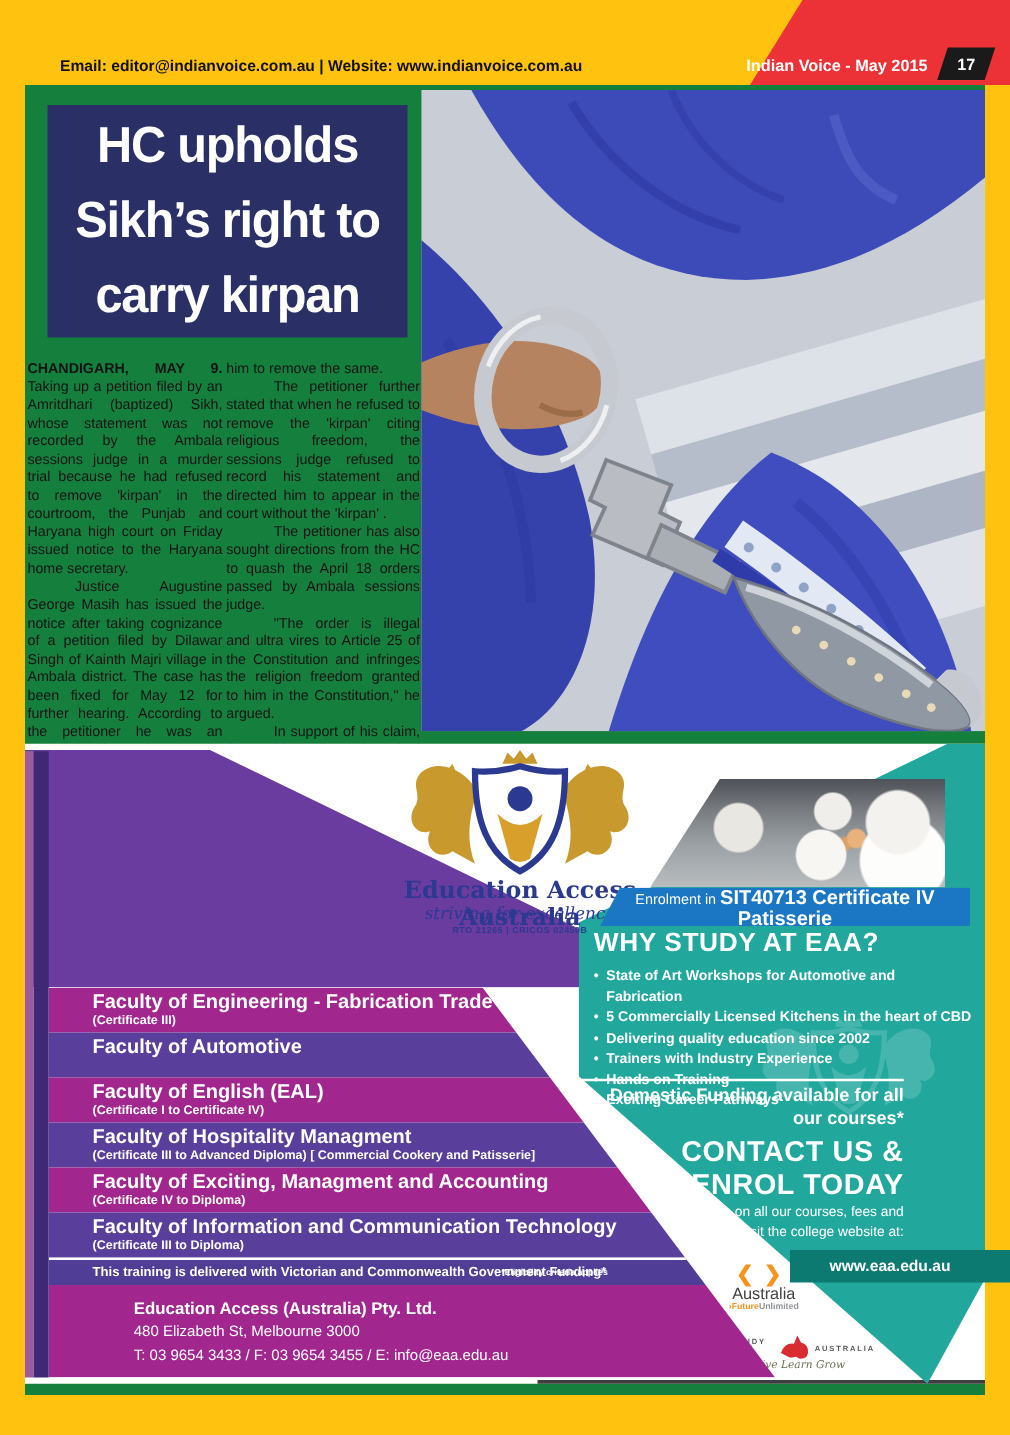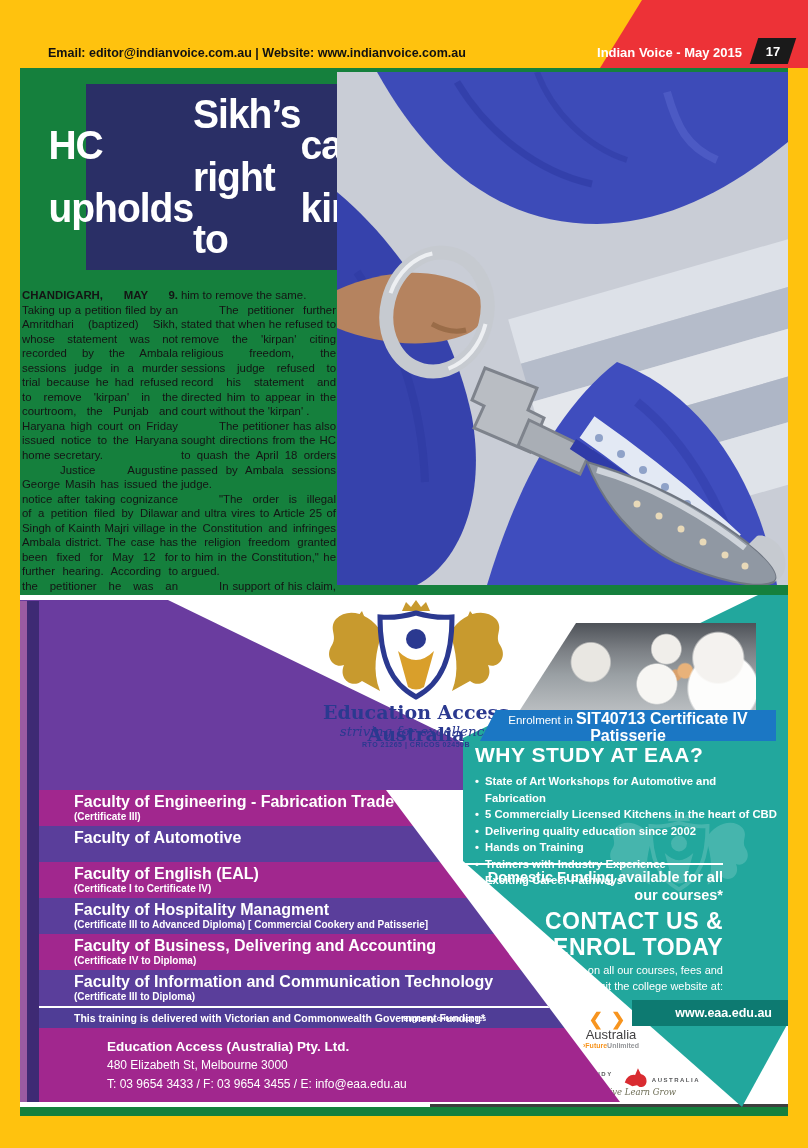--- a/index.html
+++ b/index.html
@@ -22,7 +22,7 @@
 
   
   .headline{position:absolute;left:38px;top:84px;width:288px;height:186px;background:#2A2F66;
-            display:flex;flex-direction:row;align-items:center;justify-content:center;margin-left:48px;}
+            display:flex;flex-direction:column;align-items:center;justify-content:center;}
   .headline div{color:#fff;font-weight:bold;font-size:39px;line-height:60px;letter-spacing:-1px;
                 transform:scaleY(1.04);}
   .col{position:absolute;top:288px;font-size:11.4px;line-height:14.55px;text-align:justify;color:#141414;}

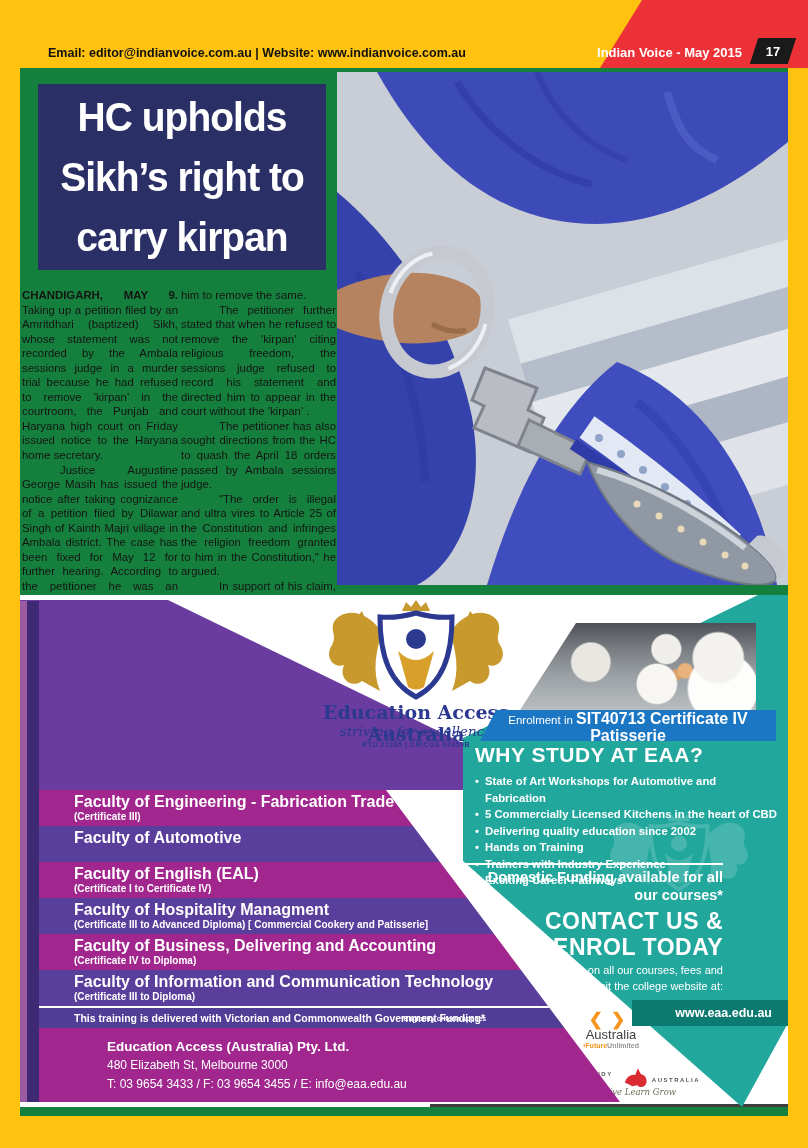--- a/index.html
+++ b/index.html
@@ -263,8 +263,8 @@
       <div class="bl">State of Art Workshops for Automotive and Fabrication</div>
       <div class="bl">5 Commercially Licensed Kitchens in the heart of CBD</div>
       <div class="bl">Delivering quality education since 2002</div>
+      <div class="bl">Trainers with Industry Experience</div>
       <div class="bl">Hands on Training</div>
-      <div class="bl">Trainers with Industry Experience</div>
       <div class="bl">Exciting Career Pathways</div>
     </div>
 

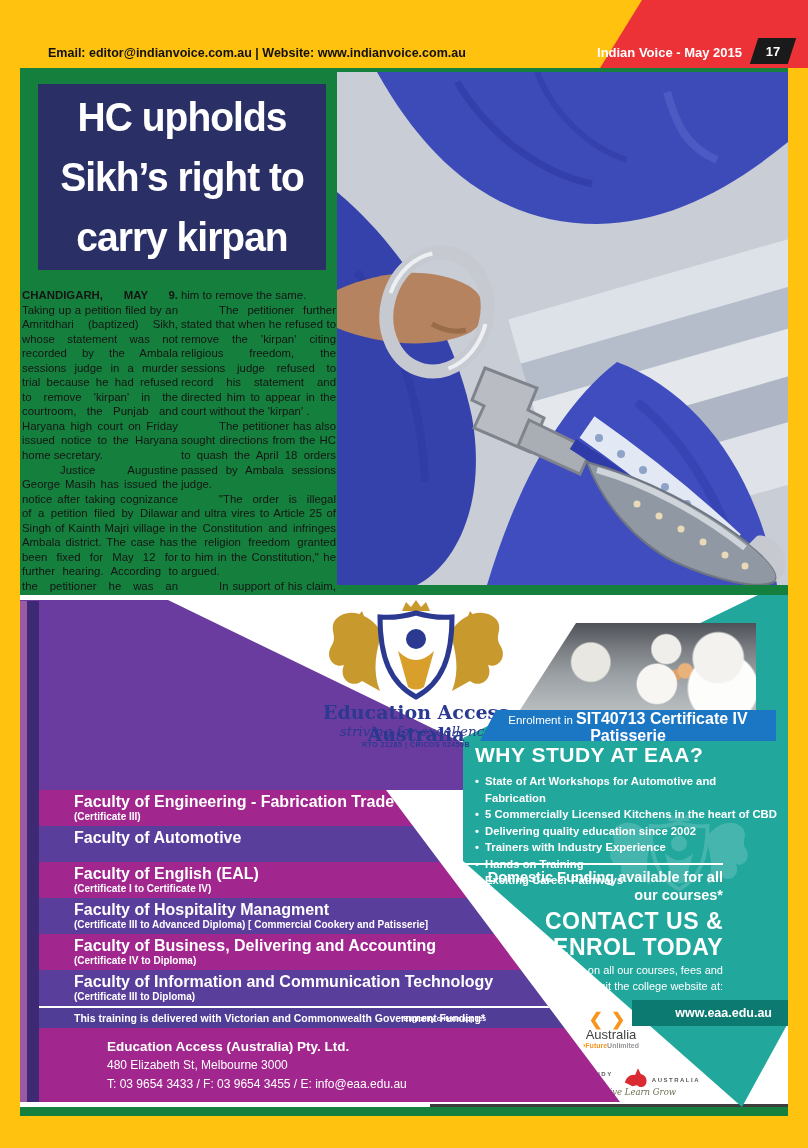--- a/index.html
+++ b/index.html
@@ -296,7 +296,7 @@
           <div class="s">(Certificate III to Advanced Diploma) [ Commercial Cookery and Patisserie]</div>
       </div>
       <div class="frow c-mag">
-        <div class="t">Faculty of Business, Delivering and Accounting</div>
+        <div class="t">Faculty of Exciting, Managment and Accounting</div>
           <div class="s">(Certificate IV to Diploma)</div>
       </div>
       <div class="frow c-pur">

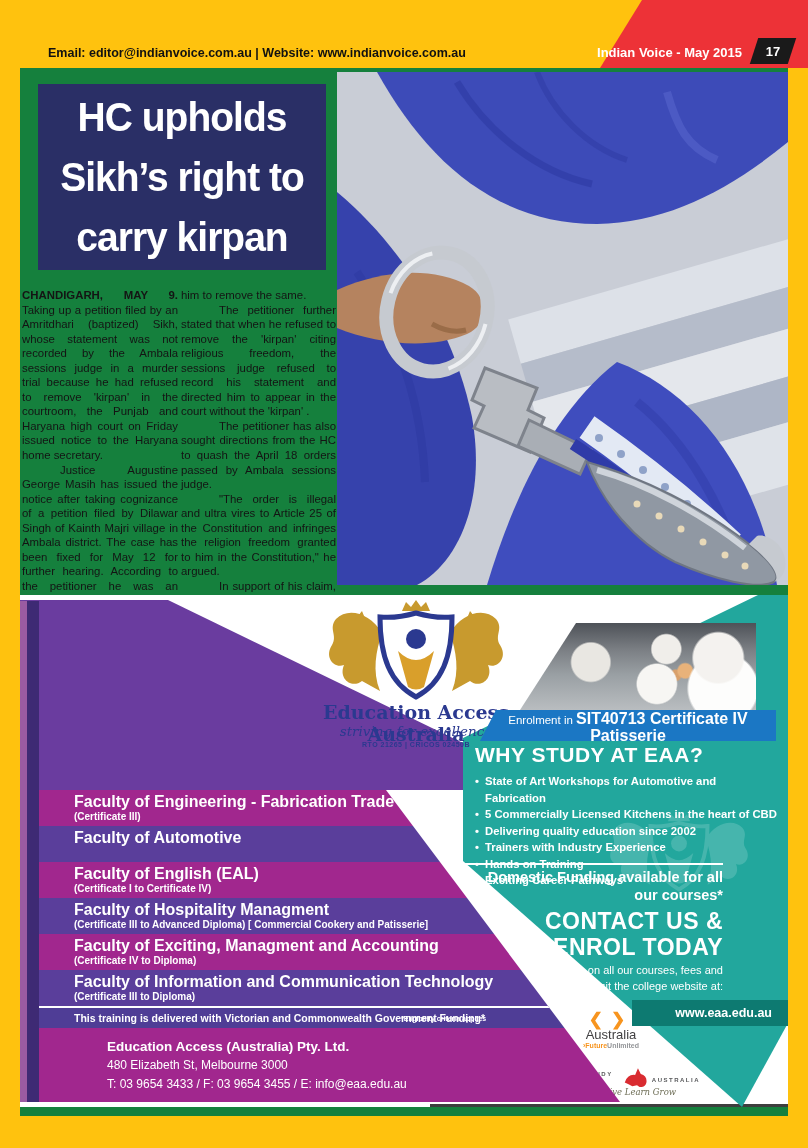--- a/index.html
+++ b/index.html
@@ -78,8 +78,8 @@
             border-top:2px solid #fff;padding-top:3px;font-size:14.5px;font-weight:bold;line-height:18px;}
   .cta{margin-top:4px;font-size:23px;line-height:26px;letter-spacing:.5px;}
   .details{margin-top:3px;font-size:11px;font-weight:normal;line-height:15.5px;}
-  .wwwbar{position:absolute;left:612px;top:405px;width:156px;height:26px;background:#0D7A71;z-index:2;
-          color:#fff;font-weight:bold;font-size:12.5px;line-height:26px;text-align:right;padding-right:16px;}
+  .wwwbar{position:absolute;left:612px;top:405px;width:176px;height:26px;background:#0D7A71;z-index:2;
+          color:#fff;font-weight:bold;font-size:12.5px;line-height:26px;text-align:center;padding-right:16px;}
 
   .stack{position:absolute;left:19px;top:195px;width:700px;height:312px;z-index:3;
          clip-path:polygon(0 0,347px 0,581px 100%,0 100%);}

